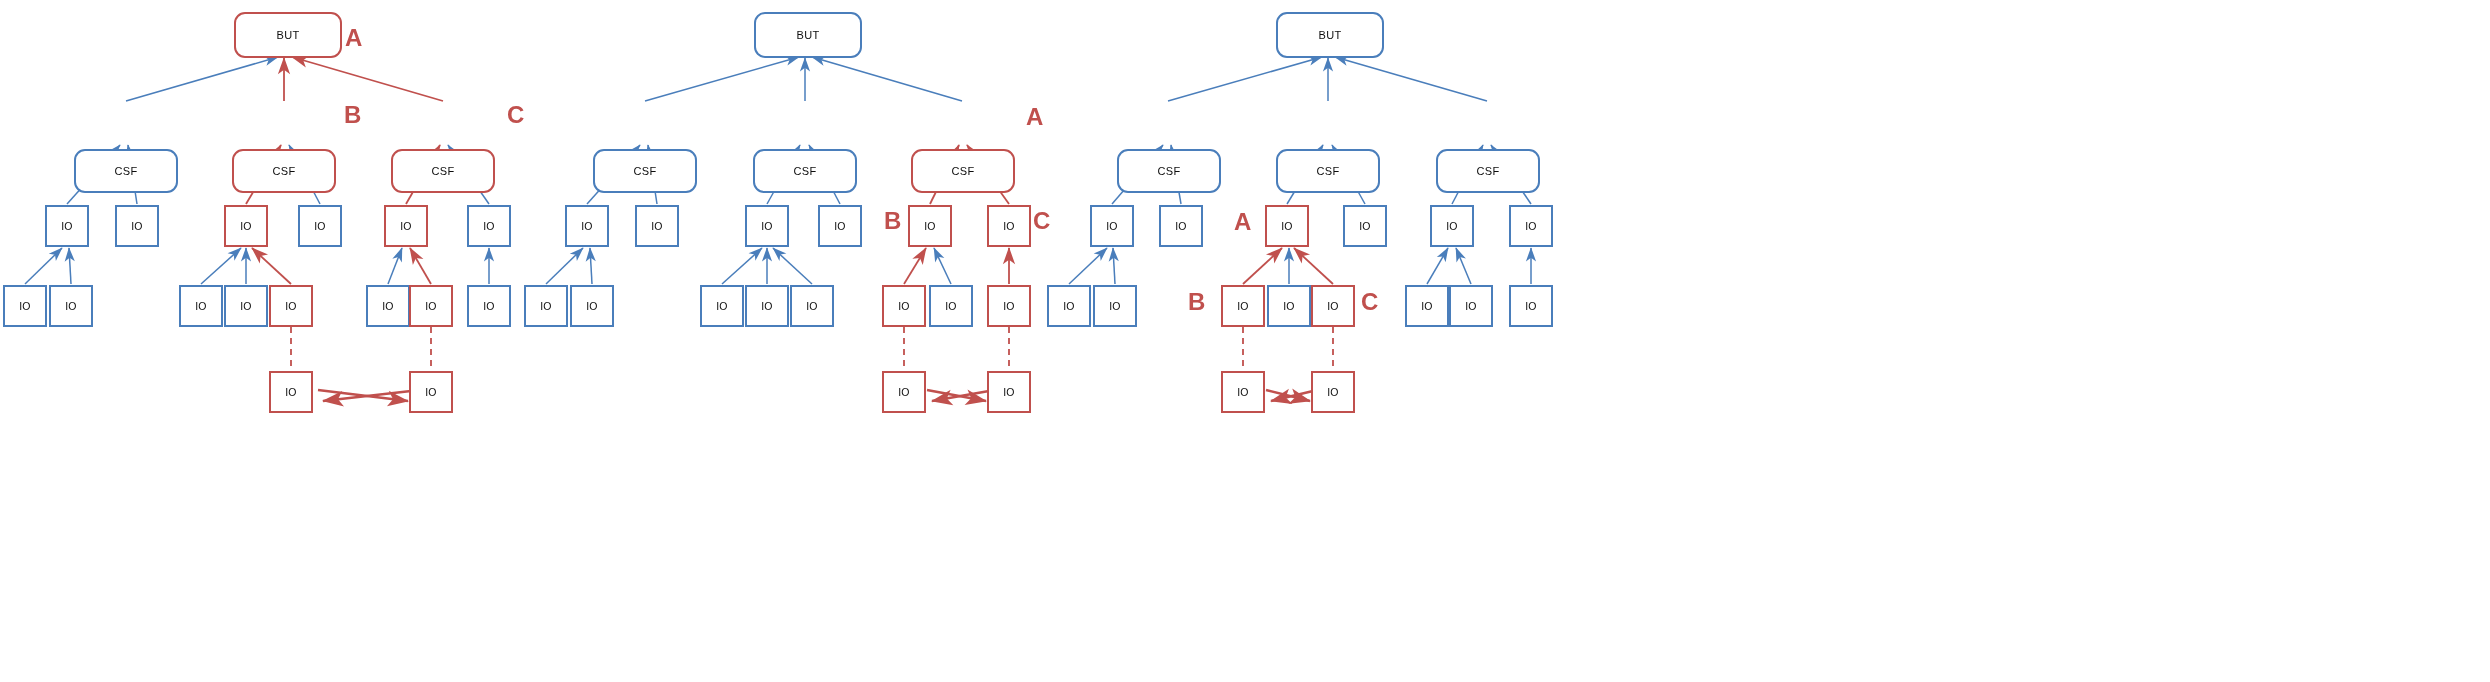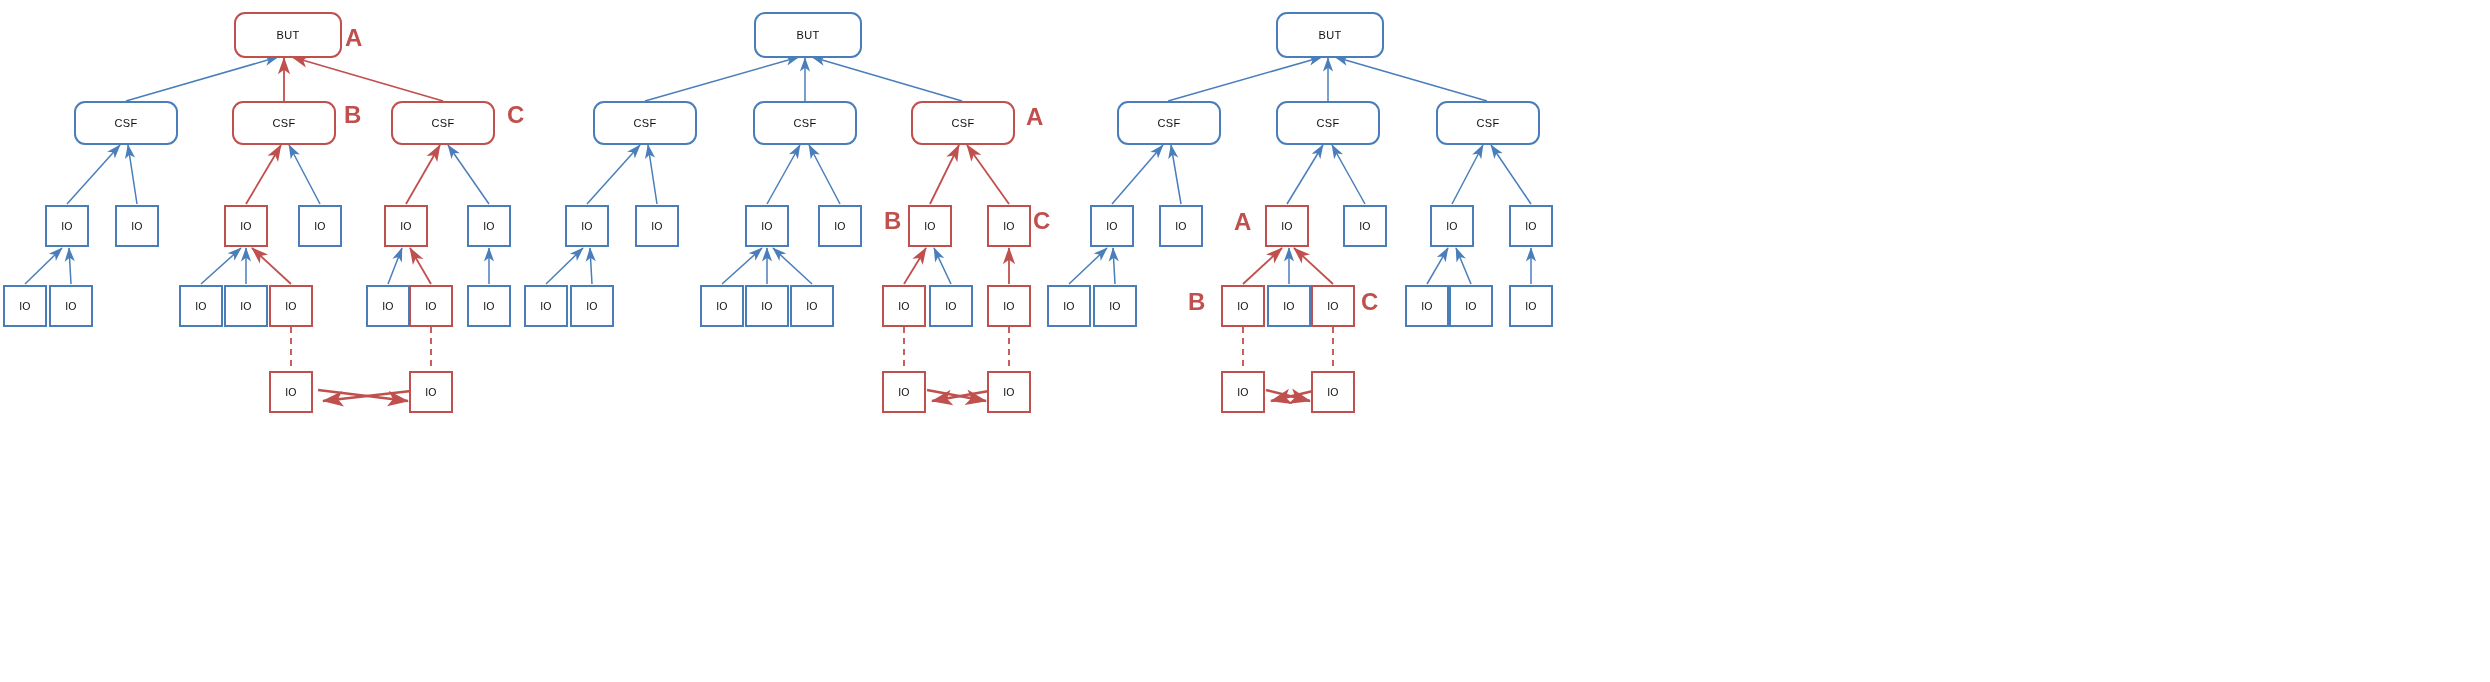--- a/index.html
+++ b/index.html
@@ -12,7 +12,7 @@
   .node.blue{border-color:#4A7EBB;}
   .node.red{border-color:#C0504D;}
   .node.but{width:108px;height:46px;border-radius:11px;}
-  .node.csf{width:104px;height:44px;border-radius:11px;}
+  .node.csf{width:104px;height:44px;border-radius:11px;margin-top:48px;}
   .node.io{width:44px;height:42px;border-radius:0;font-size:10.5px;}
   .tag{position:absolute;color:#C0504D;font-weight:bold;font-size:24px;line-height:1;
        font-family:"Liberation Sans",sans-serif;}

